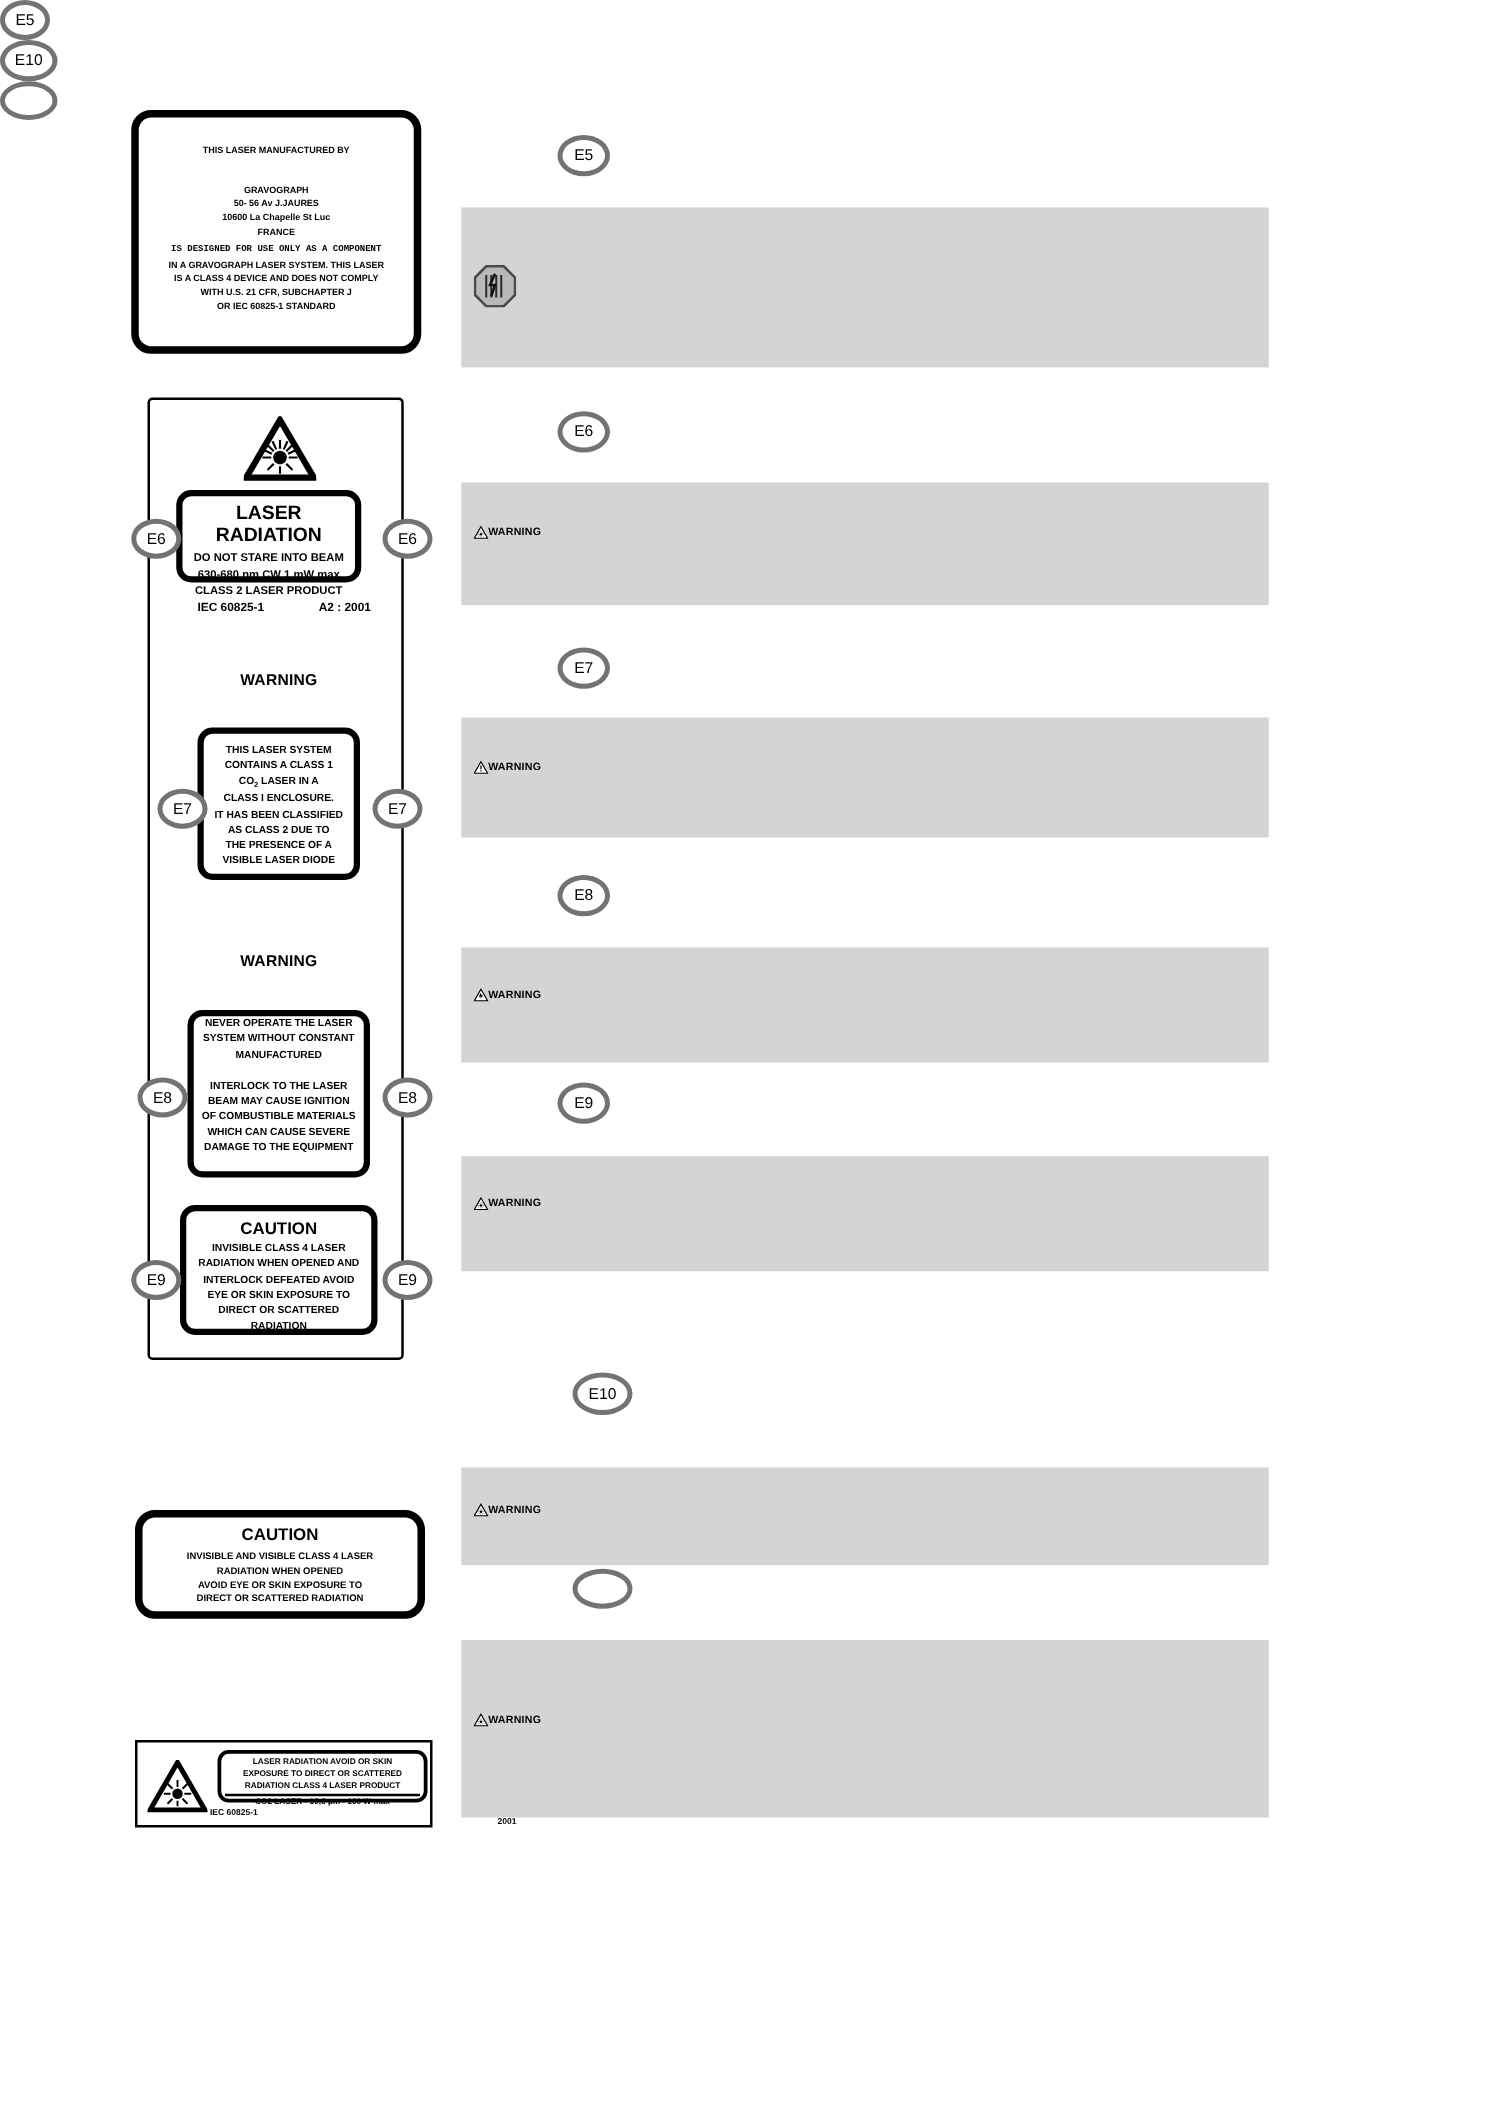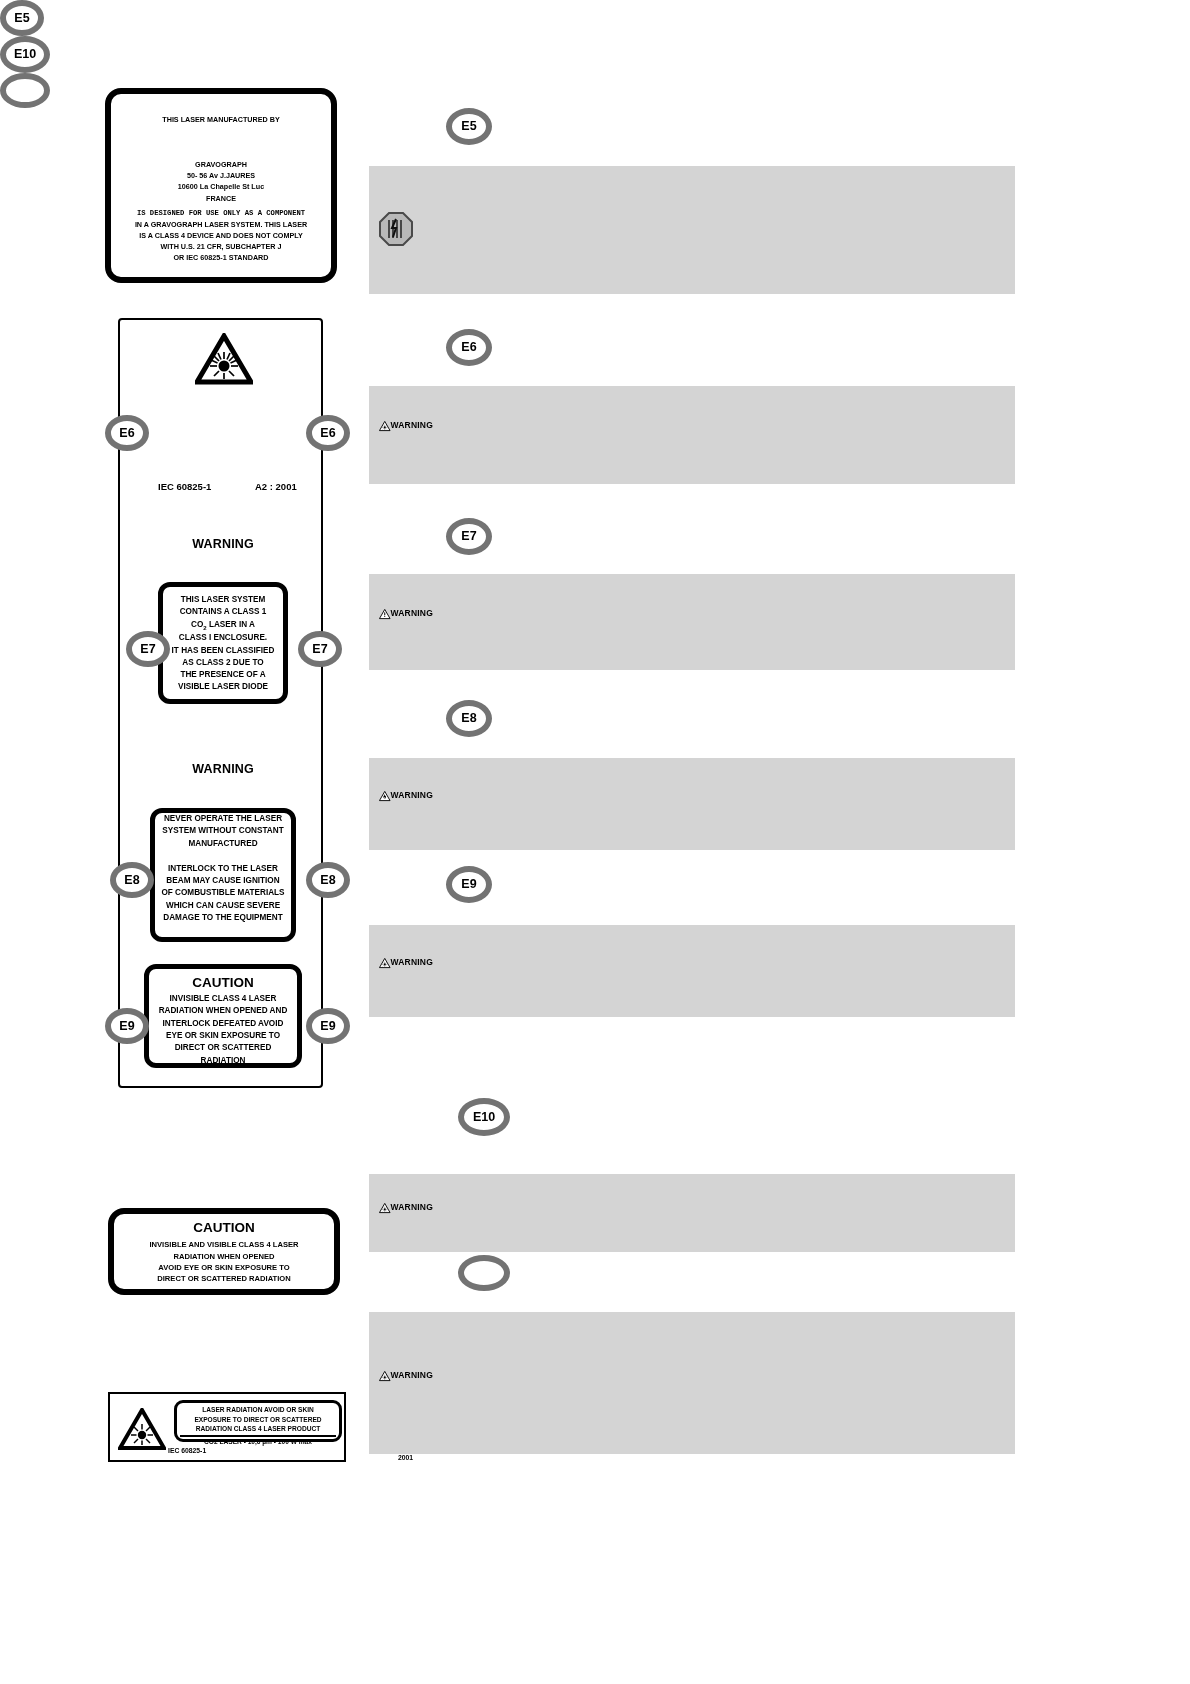--- a/index.html
+++ b/index.html
@@ -8,9 +8,9 @@
 
   
   .bubble{
-    border:6px solid #737373;border-radius:50%;
+    border:4px solid #737373;border-radius:50%;
     background:#fff;display:flex;align-items:center;justify-content:center;
-    font-weight:700;line-height:1;font-family:"Liberation Sans",sans-serif;
+    font-weight:400;line-height:1;font-family:"Liberation Sans",sans-serif;
   }
 
   

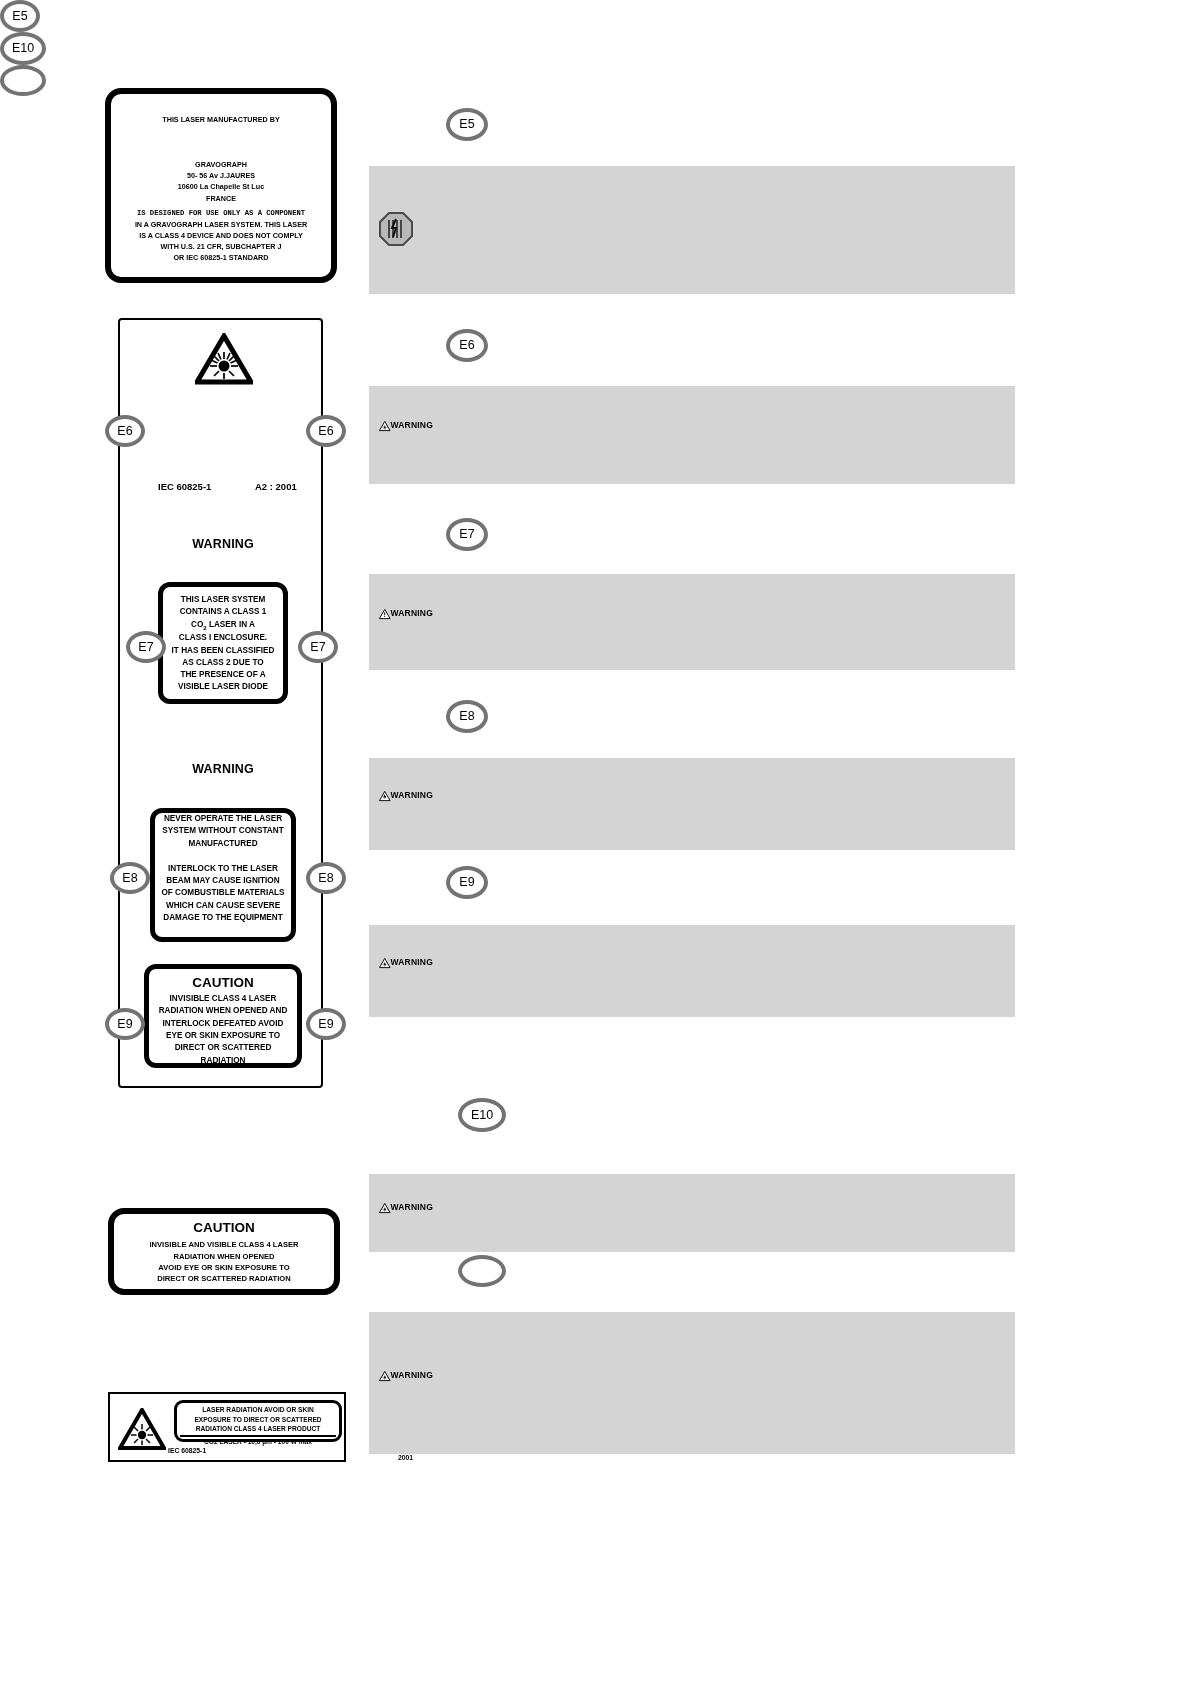--- a/index.html
+++ b/index.html
@@ -54,7 +54,7 @@
 
   <div class="label-card" style="left:105px;top:88px;width:232px;height:195px;">
     <div class="t-center bold f7" style="margin-top:20px;">THIS LASER MANUFACTURED BY</div>
-    <div class="t-center bold f7" style="margin-top:34px;">GRAVOGRAPH</div>
+    <div class="t-center bold f7" style="margin-top:21px;">GRAVOGRAPH</div>
     <div class="t-center bold f7">50- 56 Av J.JAURES</div>
     <div class="t-center bold f7">10600 La Chapelle St Luc</div>
     <div class="t-center bold f7">FRANCE</div>

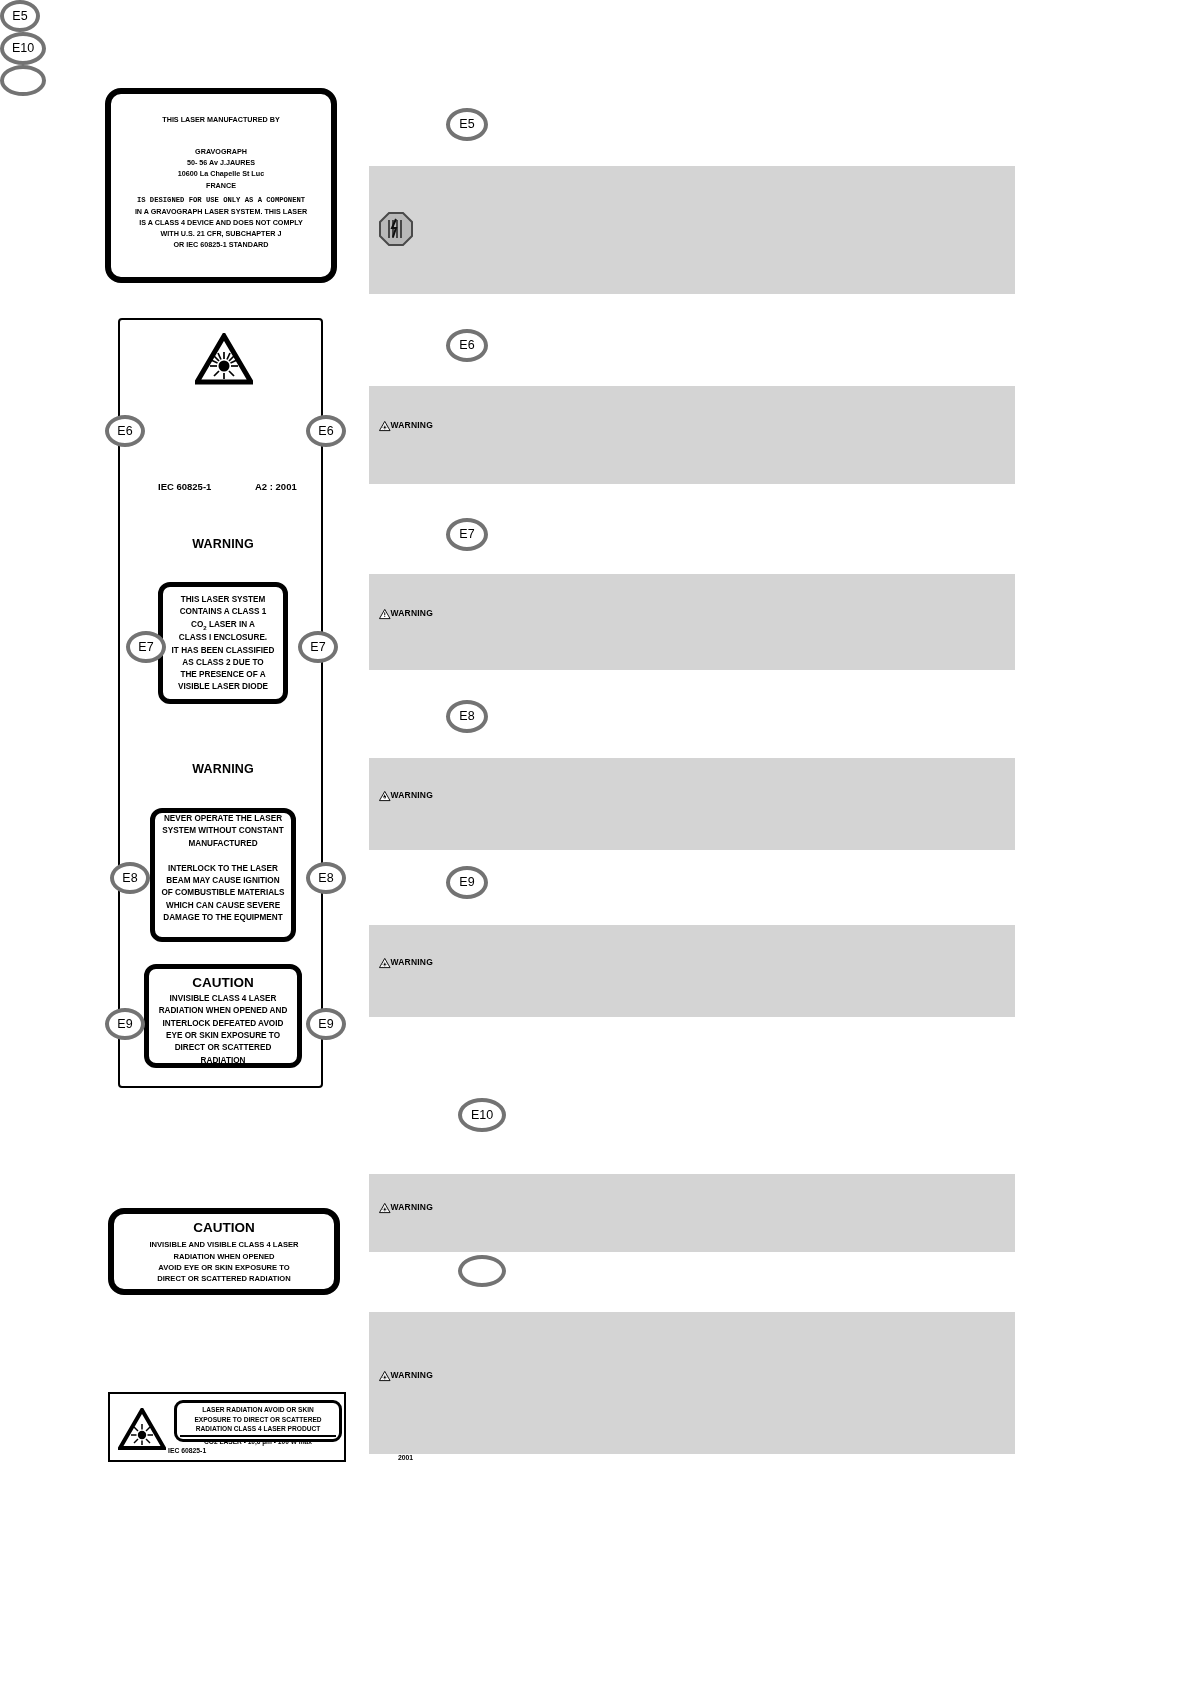--- a/index.html
+++ b/index.html
@@ -91,6 +91,12 @@
     </svg>
   </div>
 
+  <div class="inner-box" style="position:absolute;left:141px;top:392px;width:148px;height:74px;padding-top:5px;">
+    <div class="bold f15">LASER RADIATION</div>
+    <div class="bold f9" style="margin-top:2px;">DO NOT STARE INTO BEAM</div>
+    <div class="bold f9">630-680 nm   CW   1 mW max</div>
+    <div class="bold f9">CLASS 2 LASER PRODUCT</div>
+  </div>
   <div class="bubble" style="position:absolute;left:105px;top:415px;width:32px;height:24px;font-size:12.5px;">E6</div>
   <div class="bubble" style="position:absolute;left:306px;top:415px;width:32px;height:24px;font-size:12.5px;">E6</div>
 

